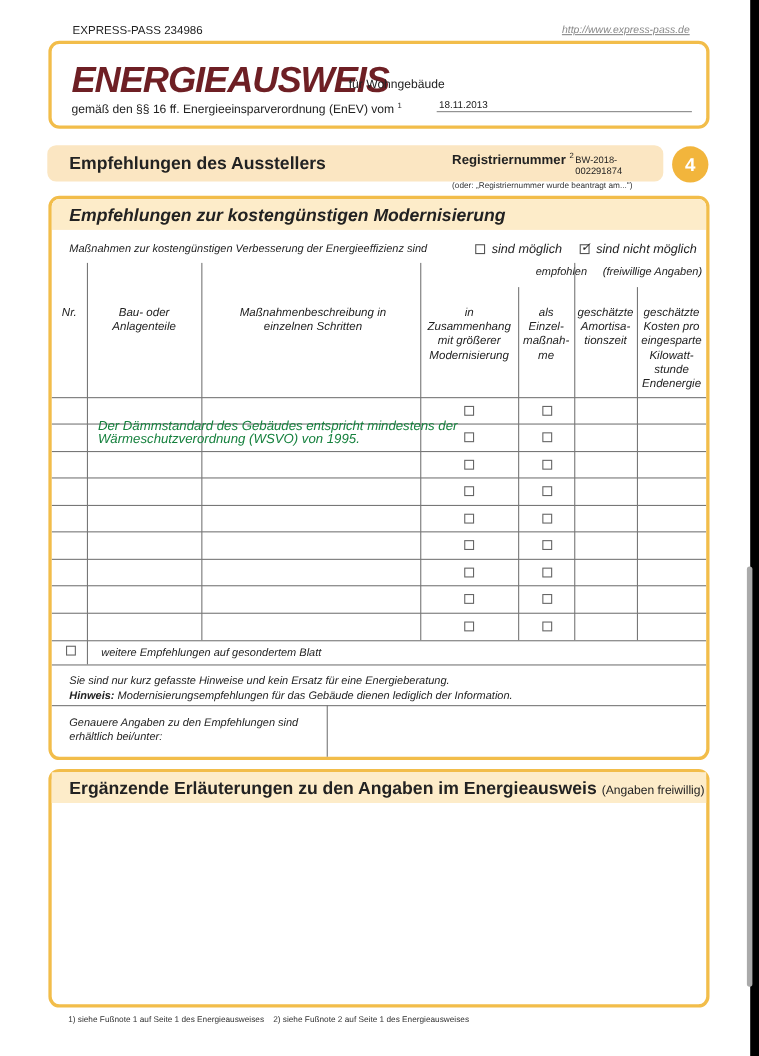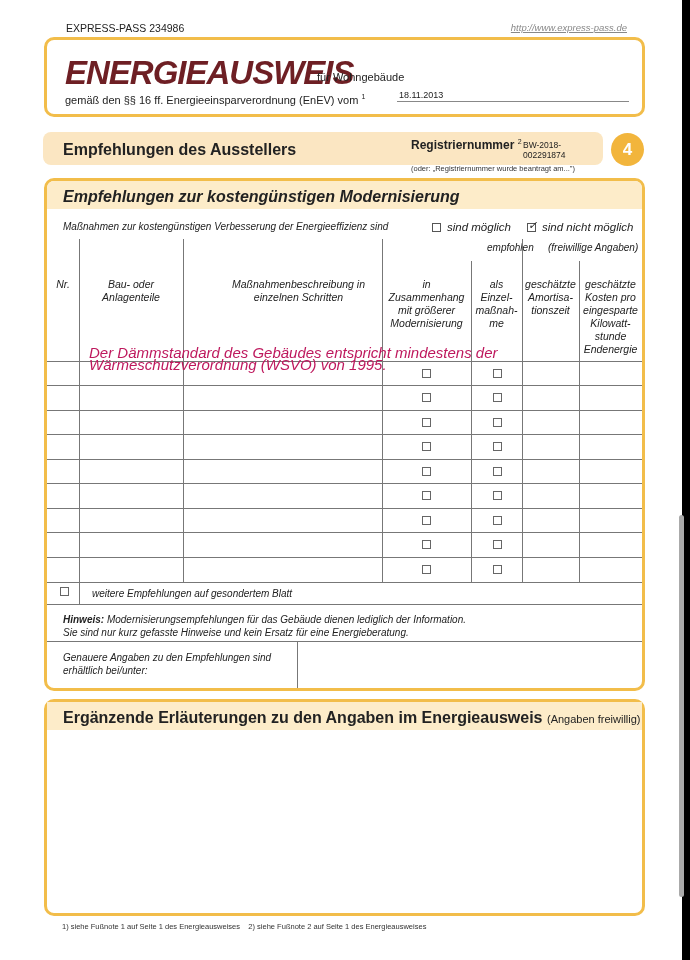--- a/index.html
+++ b/index.html
@@ -112,7 +112,7 @@
   <div class="colhead" style="left:0; width:32px;">Nr.</div>
   <div class="colhead" style="left:32px; width:104px; white-space:pre-line;">Bau- oder
 Anlagenteile</div>
-  <div class="colhead" style="left:152px; width:199px; white-space:pre-line;">Maßnahmenbeschreibung in
+  <div class="colhead" style="left:138px; width:199px; white-space:pre-line;">Maßnahmenbeschreibung in
 einzelnen Schritten</div>
   <div class="colhead" style="left:335px; width:89px; white-space:pre-line;">in
 Zusammenhang

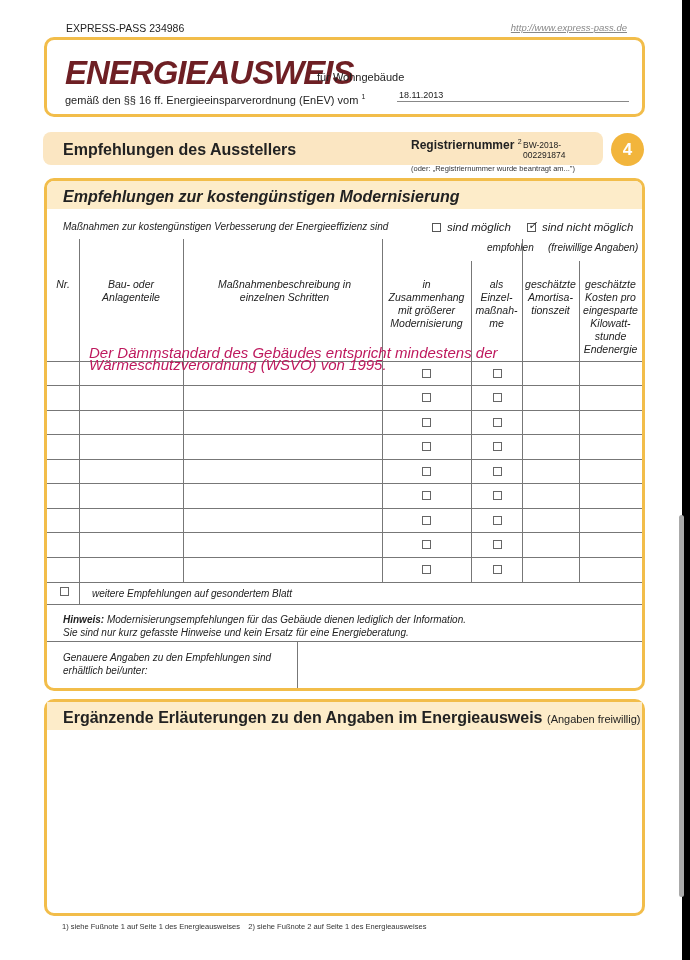--- a/index.html
+++ b/index.html
@@ -43,7 +43,7 @@
 
   .colhead { position: absolute; top: 97px; font-size: 10.5px; color: #222; text-align: center; line-height: 13px; }
 
-  .row-text { position: absolute; left: 42px; top: 166px; font-size: 15px; line-height: 12px; color: #be185d; }
+  .row-text { position: absolute; left: 42px; top: 200px; font-size: 12px; line-height: 12px; color: #15803d; }
 
   .tcb { position: absolute; width: 9px; height: 9px; border: 1px solid #666; background: #fff; }
 

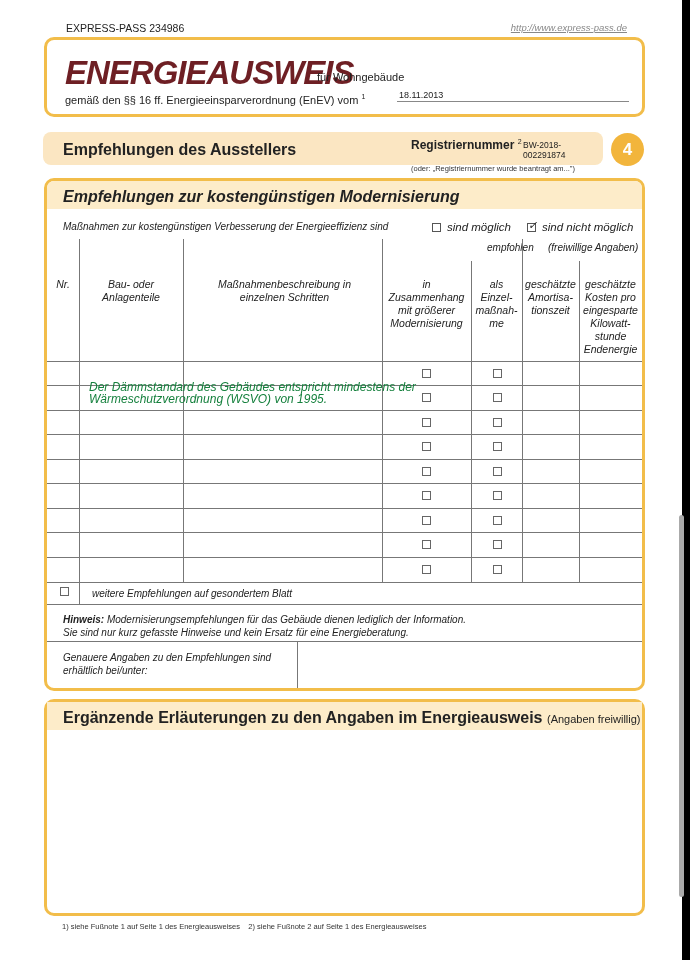--- a/index.html
+++ b/index.html
@@ -173,8 +173,8 @@
   <div class="further">weitere Empfehlungen auf gesondertem Blatt</div>
 
   <div class="hinweis">
+    <div>Sie sind nur kurz gefasste Hinweise und kein Ersatz für eine Energieberatung.</div>
     <div><b>Hinweis:</b> <span>Modernisierungsempfehlungen für das Gebäude dienen lediglich der Information.</span></div>
-    <div>Sie sind nur kurz gefasste Hinweise und kein Ersatz für eine Energieberatung.</div>
   </div>
 
   <div class="genauer">

